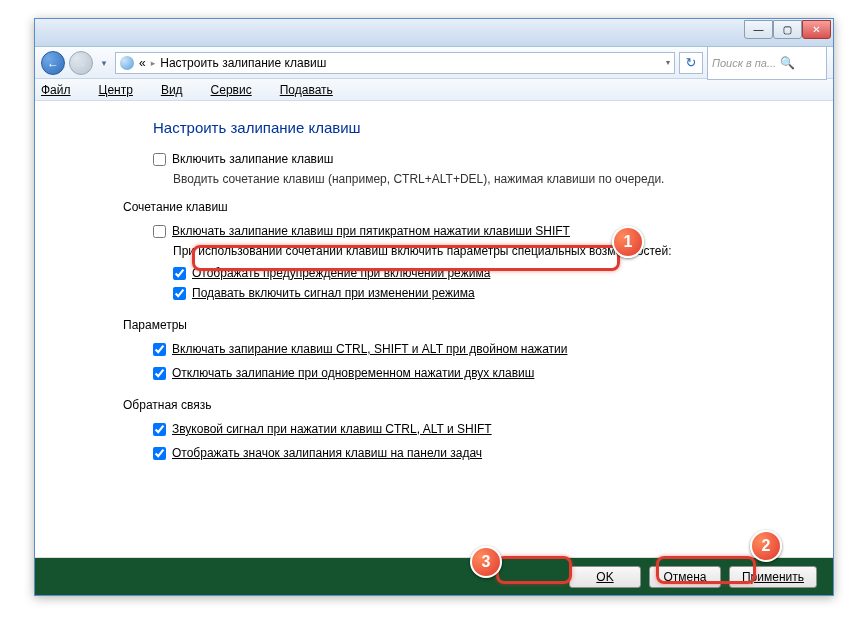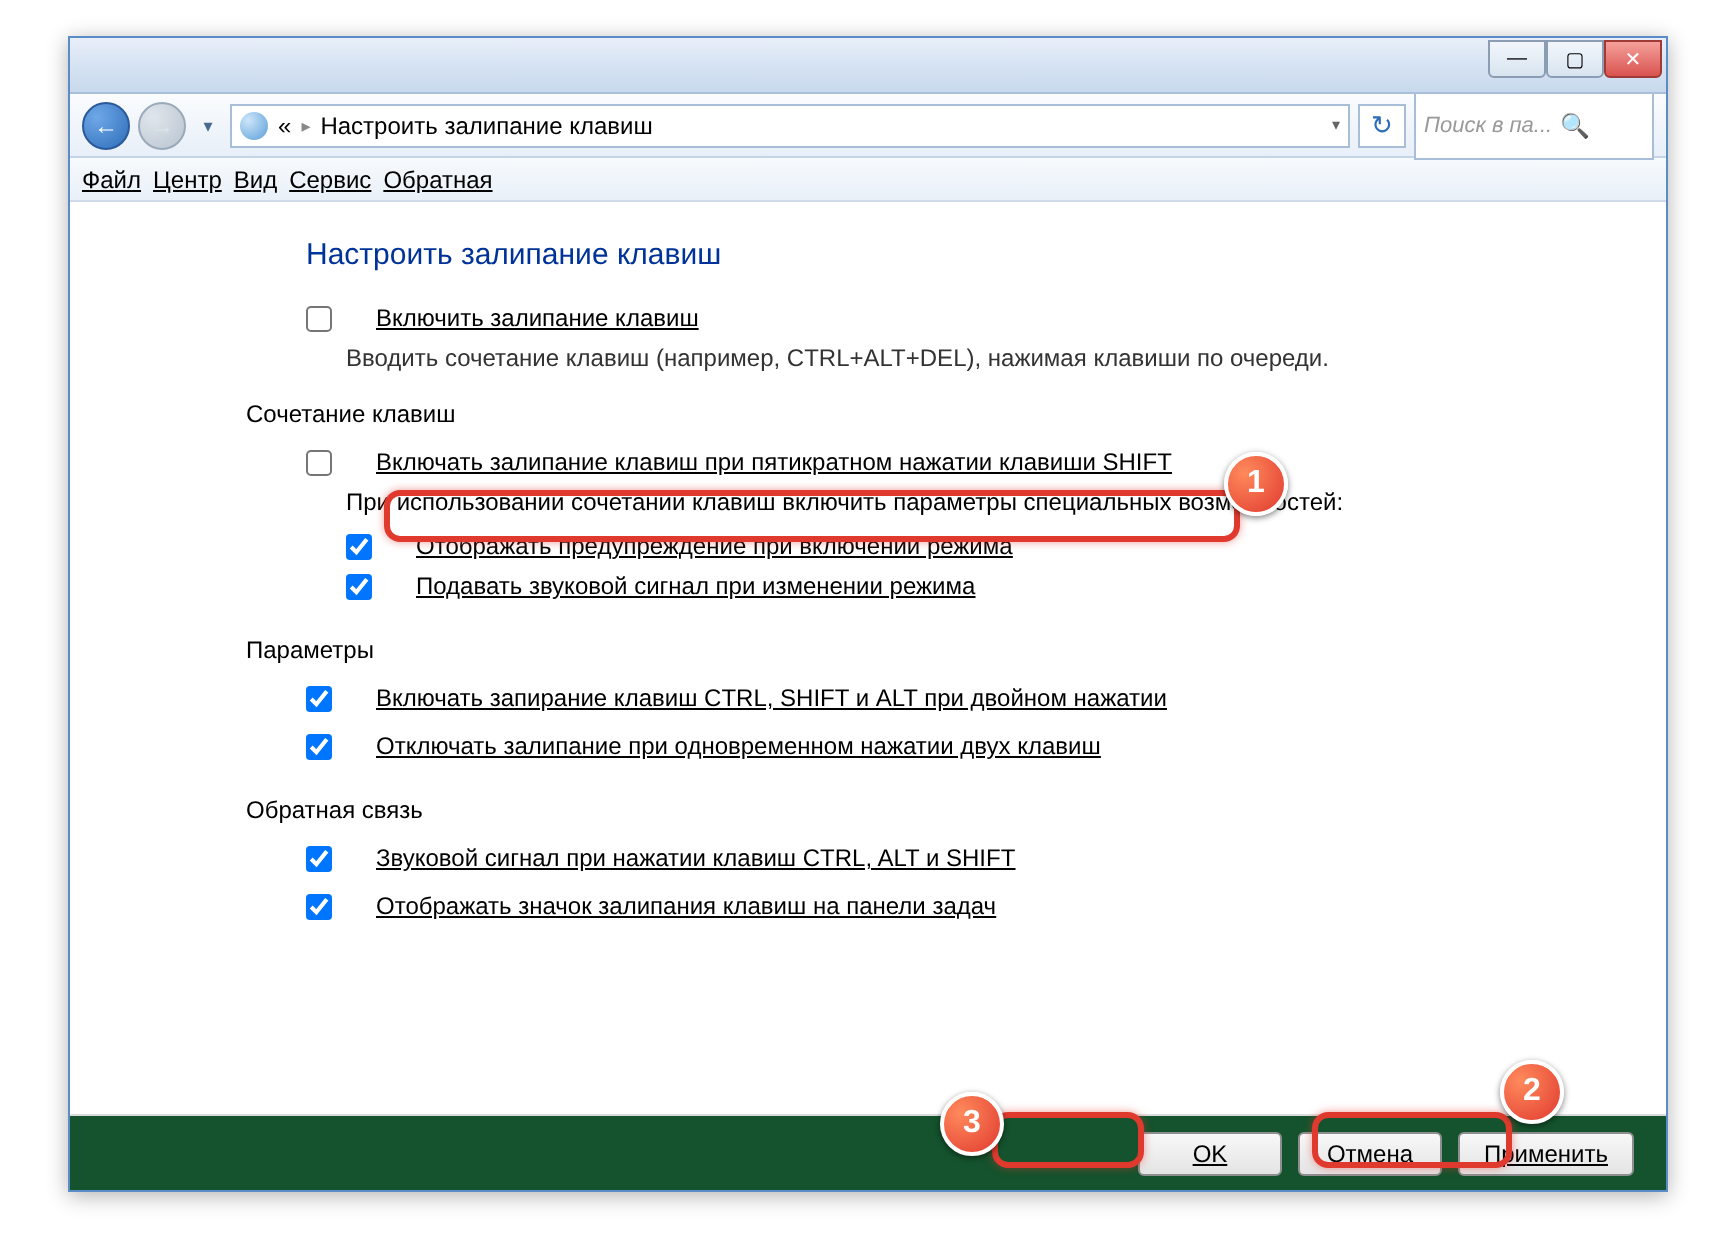--- a/index.html
+++ b/index.html
@@ -117,7 +117,7 @@
   display: flex;
   align-items: center;
   padding: 0 6px;
-  gap: 6px;
+  gap: 28px;
   font-size: 12px;
 }
 .menubar span { cursor: default; }

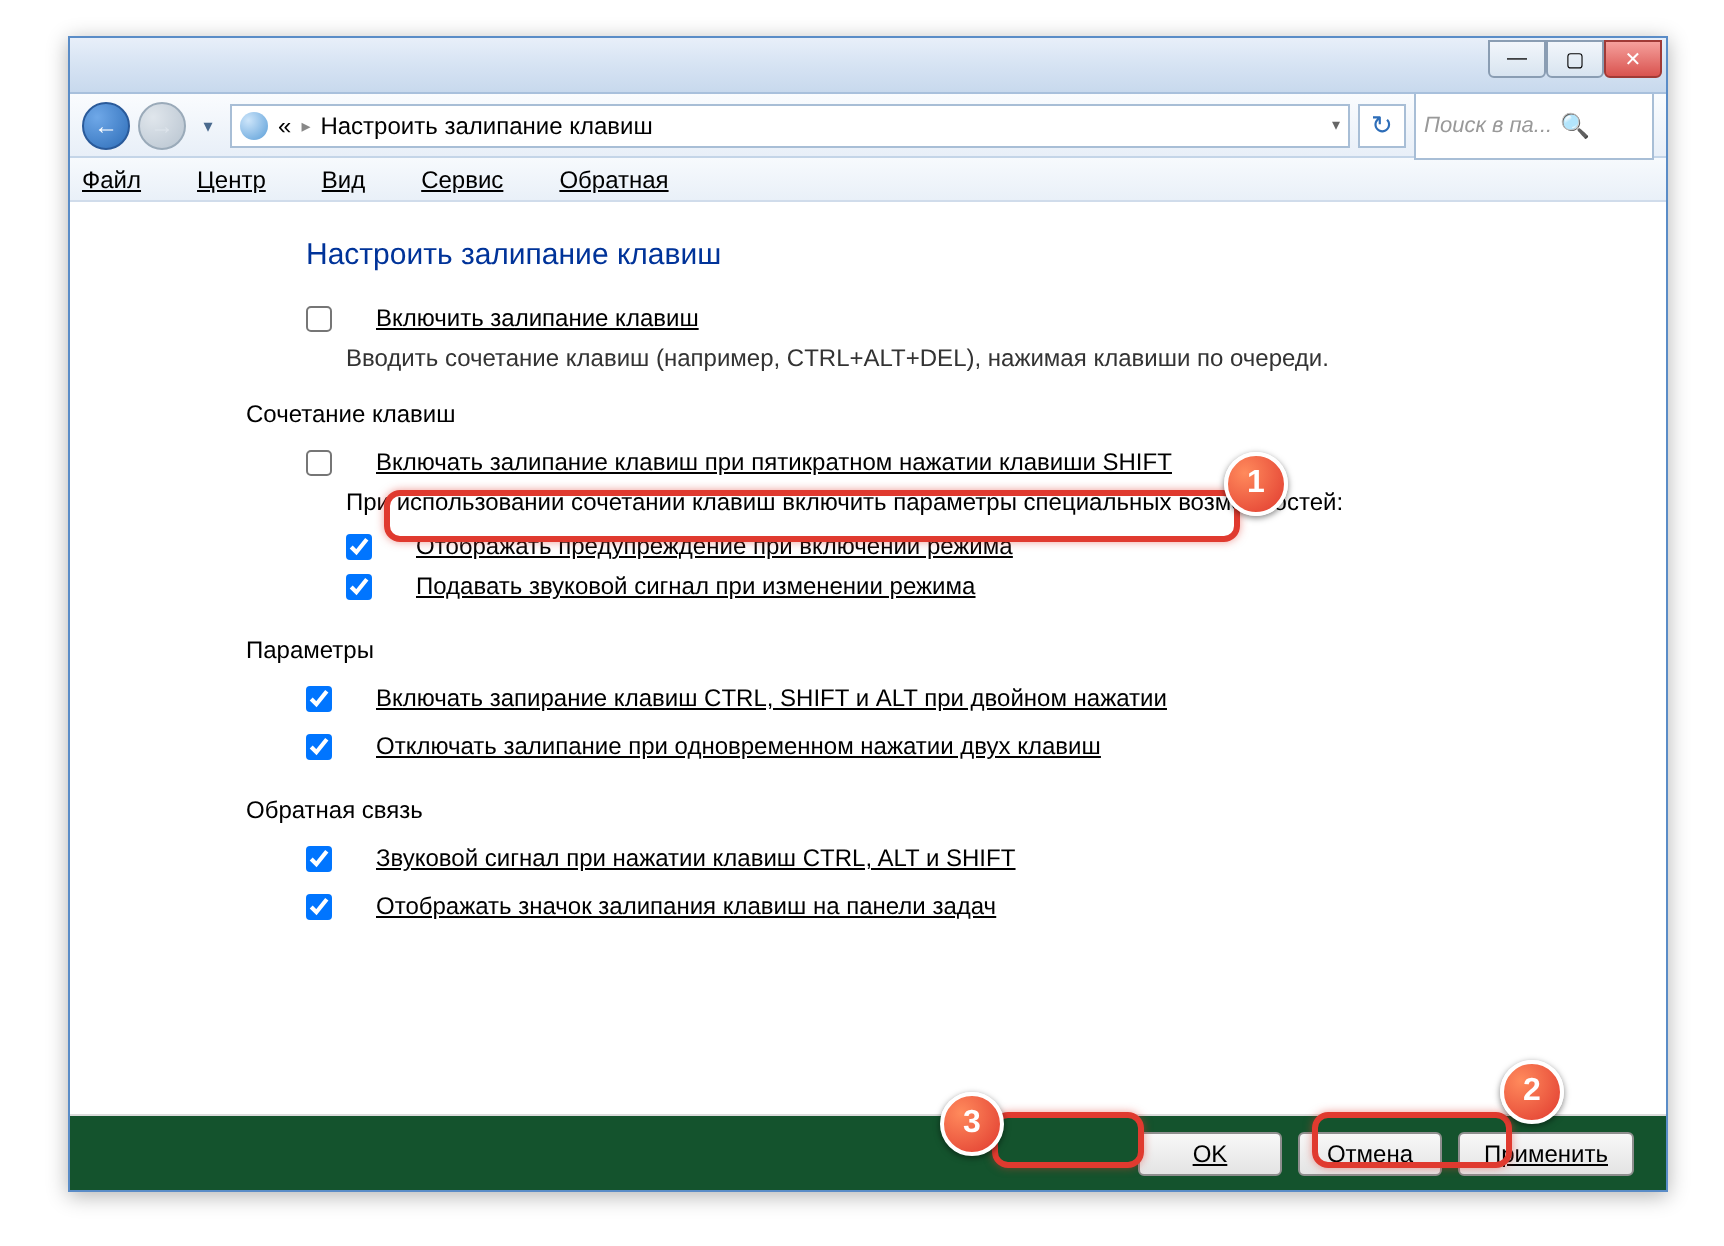--- a/index.html
+++ b/index.html
@@ -234,7 +234,7 @@
     <span><u>Центр</u></span>
     <span><u>Вид</u></span>
     <span><u>Сервис</u></span>
-    <span><u>Обратная</u></span>
+    <span><u>Подавать</u></span>
   </div>
 
   <div class="content">

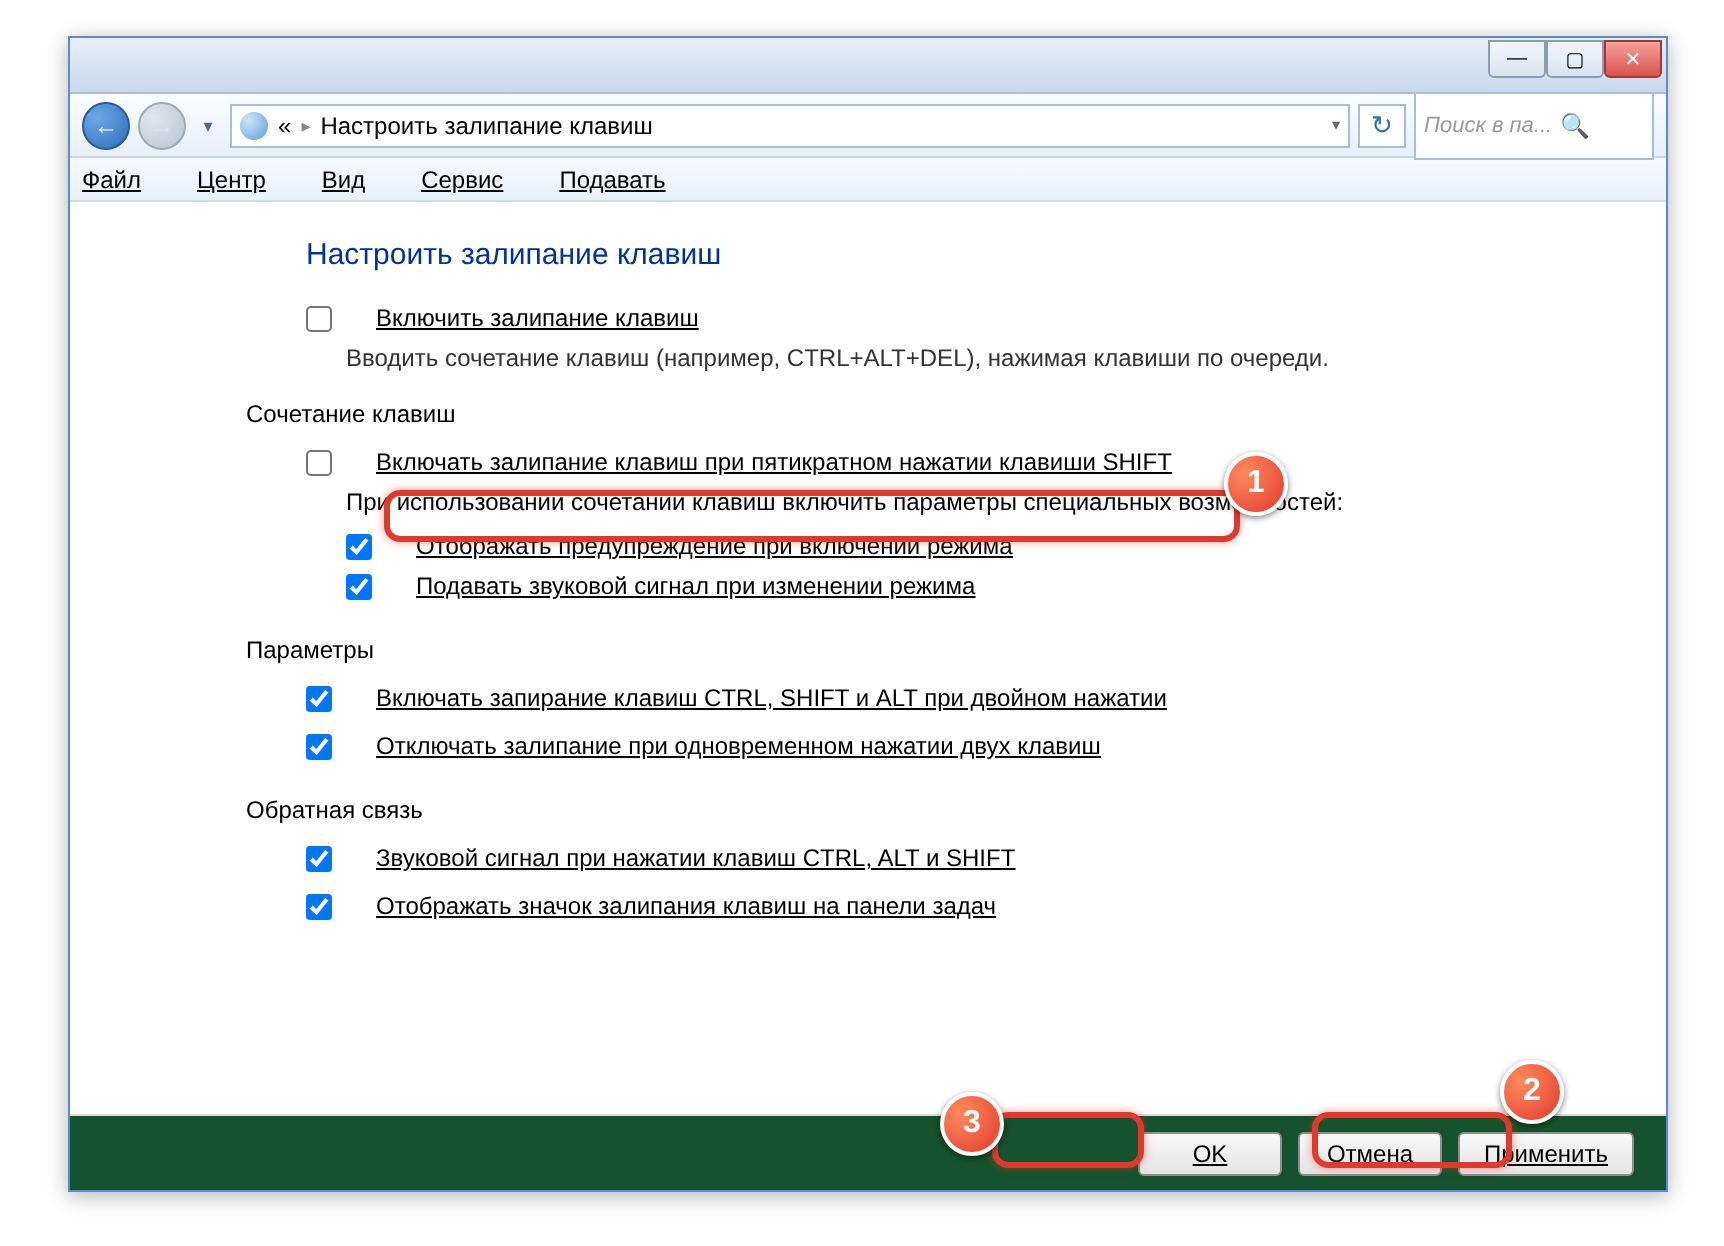--- a/index.html
+++ b/index.html
@@ -134,9 +134,8 @@
 }
 .chkrow {
   display: flex; align-items: center;
-  gap: 22px;
+  gap: 6px;
   margin-bottom: 6px;
-  text-decoration: underline;
 }
 .chkrow input[type=checkbox] {
   width: 13px; height: 13px;

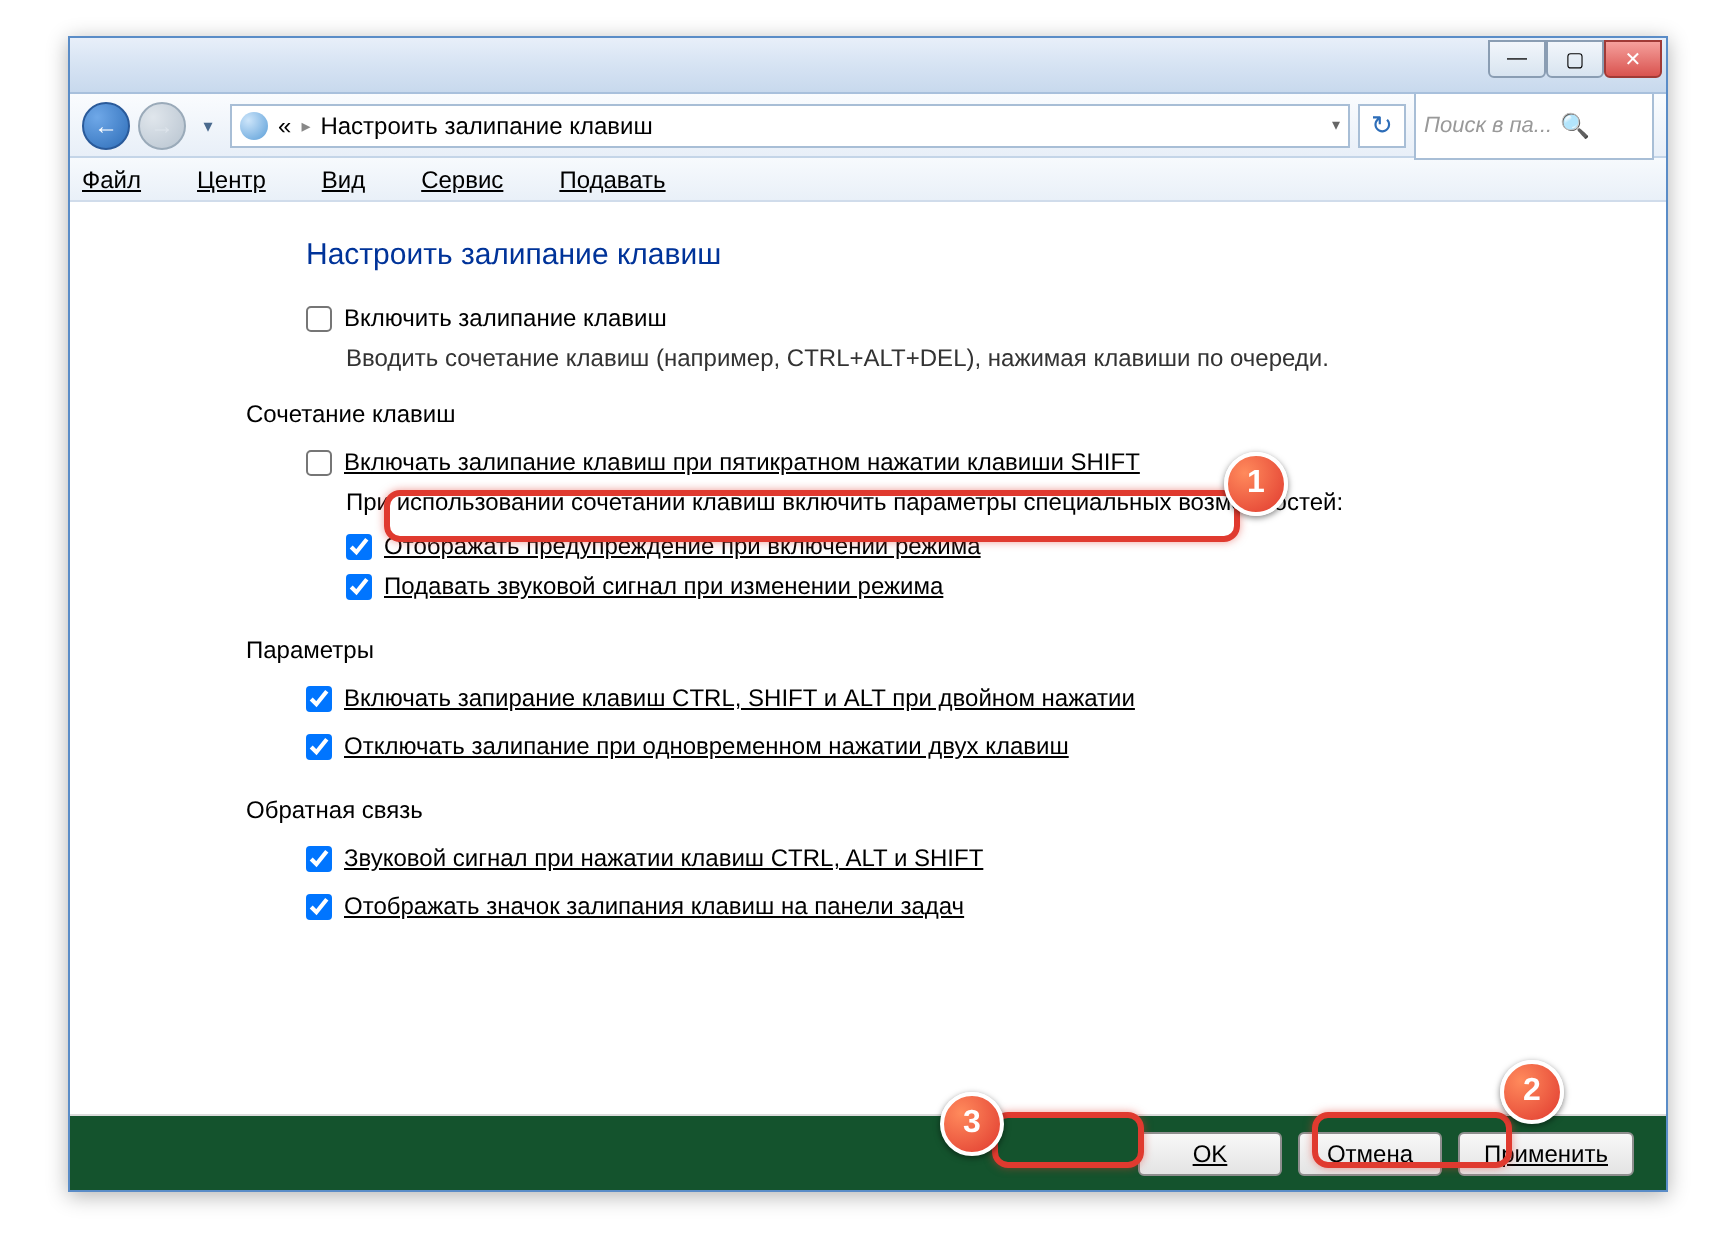--- a/index.html
+++ b/index.html
@@ -257,7 +257,7 @@
     </div>
     <div class="chkrow indent" style="margin-bottom:18px;">
       <input type="checkbox" checked="" style="">
-      <span><u>Подавать звуковой сигнал при изменении режима</u></span>
+      <span><u>Подавать включить сигнал при изменении режима</u></span>
     </div>
 
     <div class="grouplabel">Параметры</div>

